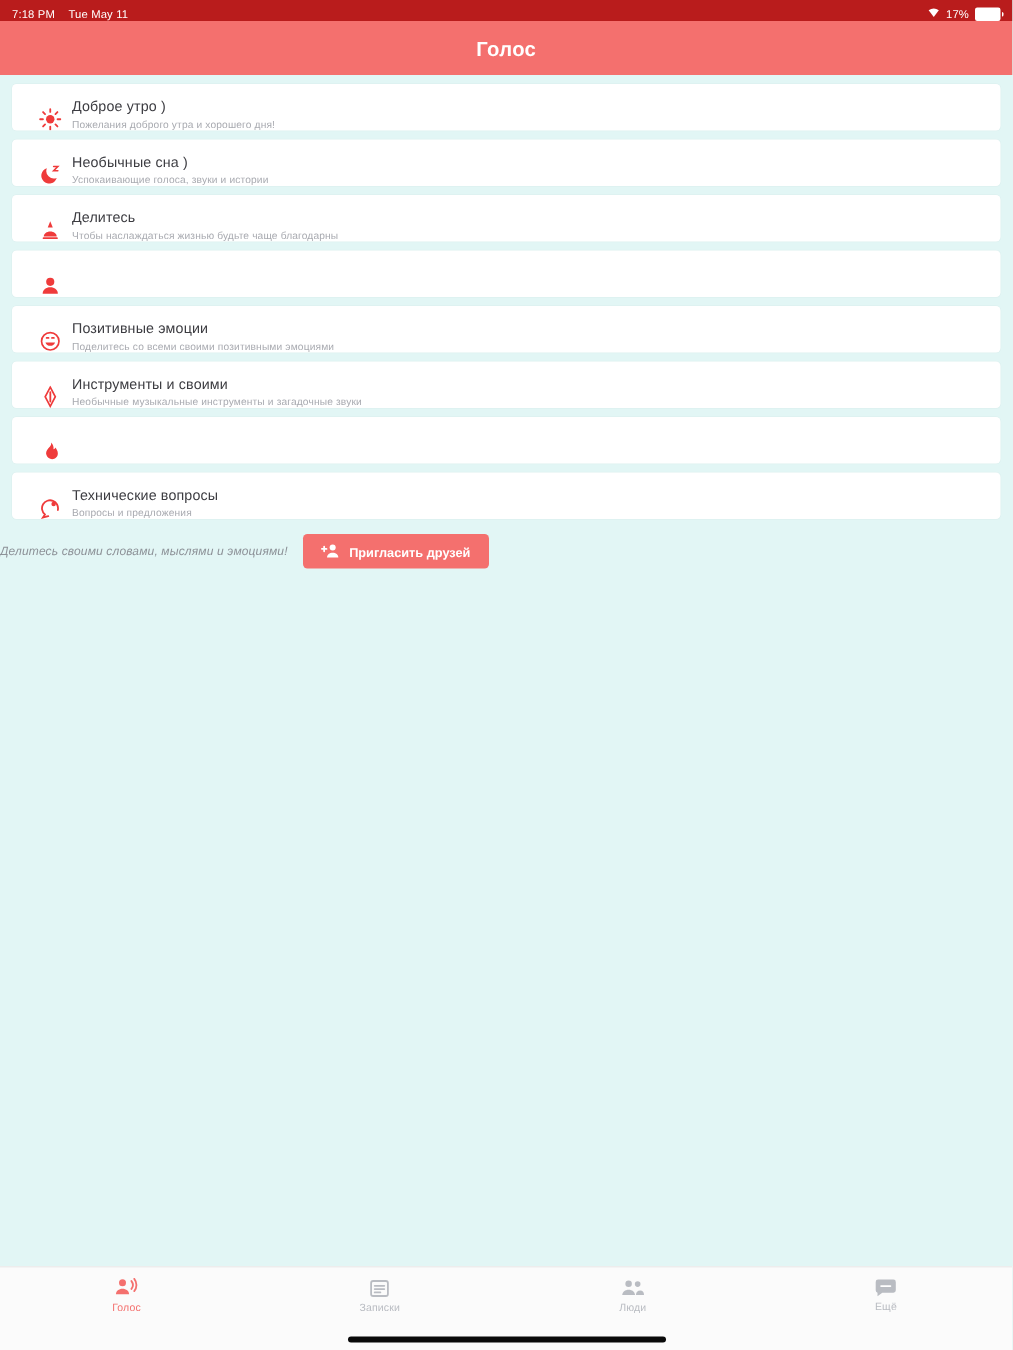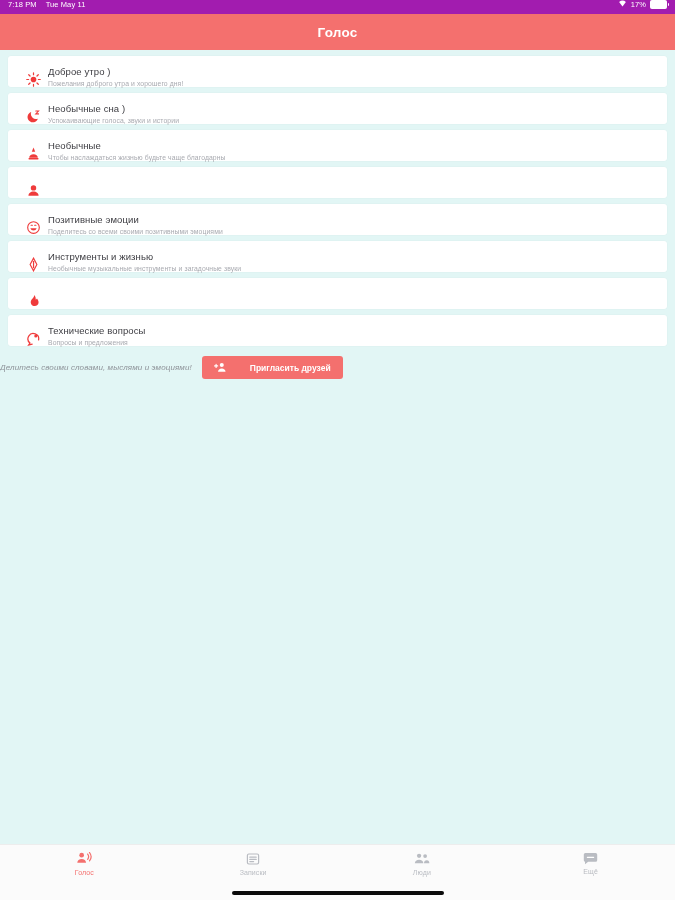--- a/index.html
+++ b/index.html
@@ -18,9 +18,9 @@
   
   .status-bar {
     height: 14px;
-    background: #a21caf;
-    display: flex;
-    align-items: flex-start;
+    background: #b91c1c;
+    display: flex;
+    align-items: flex-end;
     justify-content: space-between;
     padding: 0 8px;
     color: #ffffff;

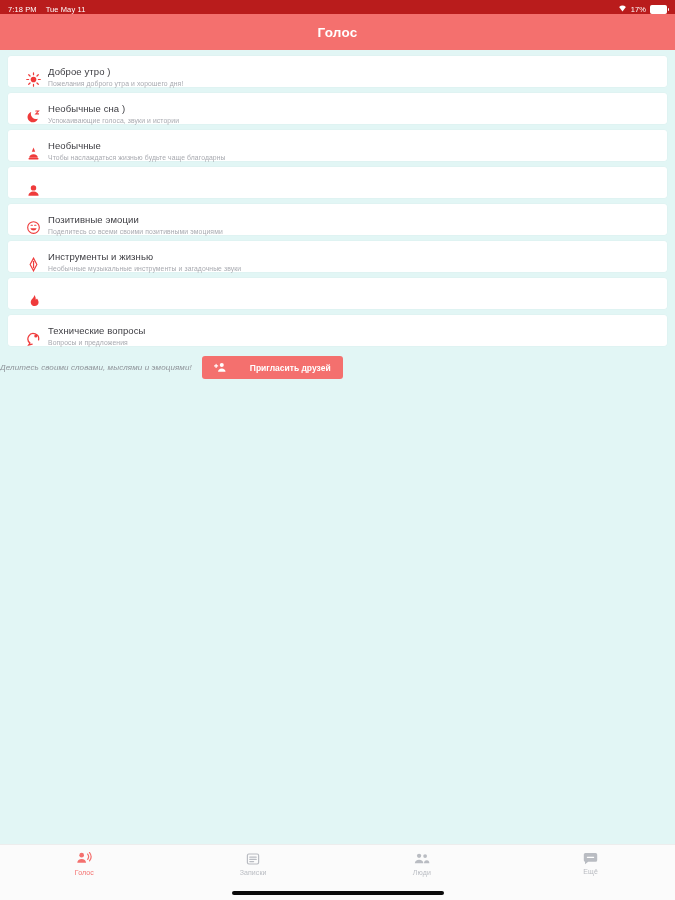--- a/index.html
+++ b/index.html
@@ -226,7 +226,7 @@
       </svg>
     </div>
     <div class="list-item-text">
-      <div class="list-item-title">Необычные</div>
+      <div class="list-item-title">Делитесь</div>
       <div class="list-item-sub">Чтобы наслаждаться жизнью будьте чаще благодарны</div>
     </div>
   </div>

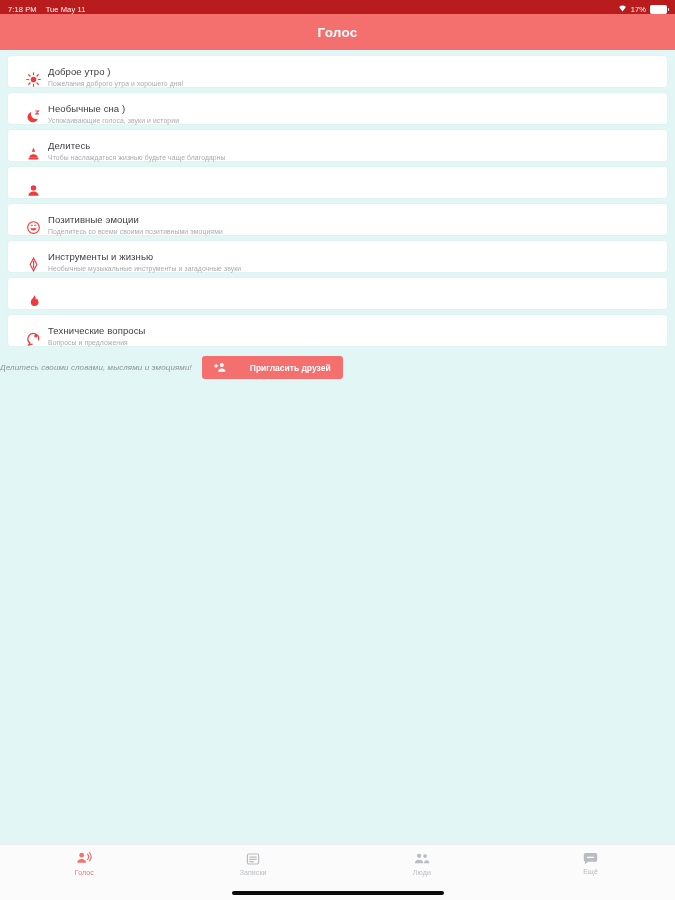--- a/index.html
+++ b/index.html
@@ -262,7 +262,7 @@
       </svg>
     </div>
     <div class="list-item-text">
-      <div class="list-item-title">Инструменты и жизнью</div>
+      <div class="list-item-title">Инструменты и своими</div>
       <div class="list-item-sub">Необычные музыкальные инструменты и загадочные звуки</div>
     </div>
   </div>

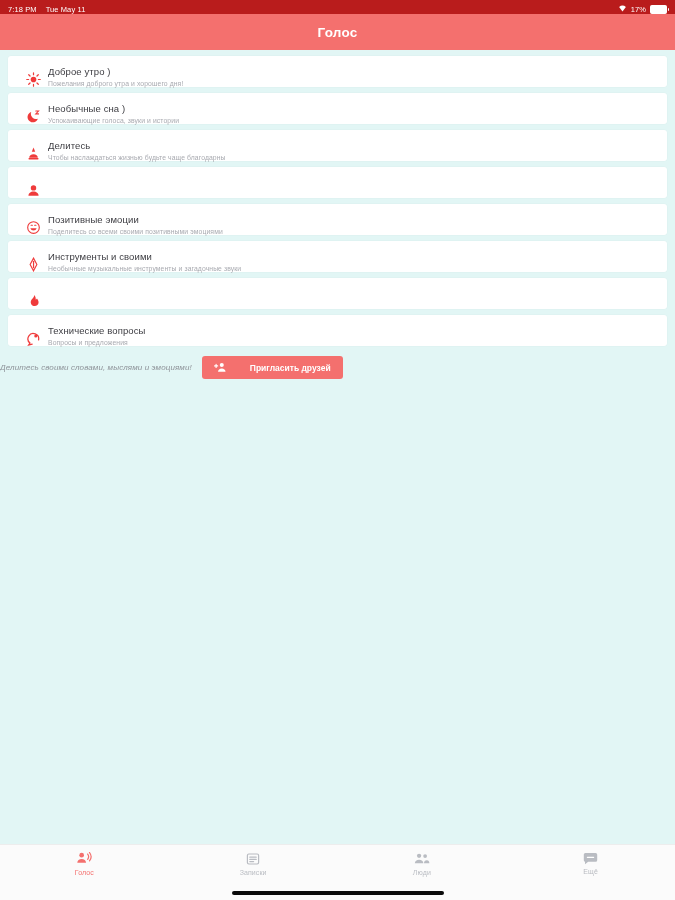--- a/index.html
+++ b/index.html
@@ -119,7 +119,7 @@
     padding: 0 12px;
     display: inline-flex;
     align-items: center;
-    gap: 23px;
+    gap: 6px;
     font-family: "Liberation Sans", sans-serif;
     font-size: 8.5px;
     font-weight: 700;

